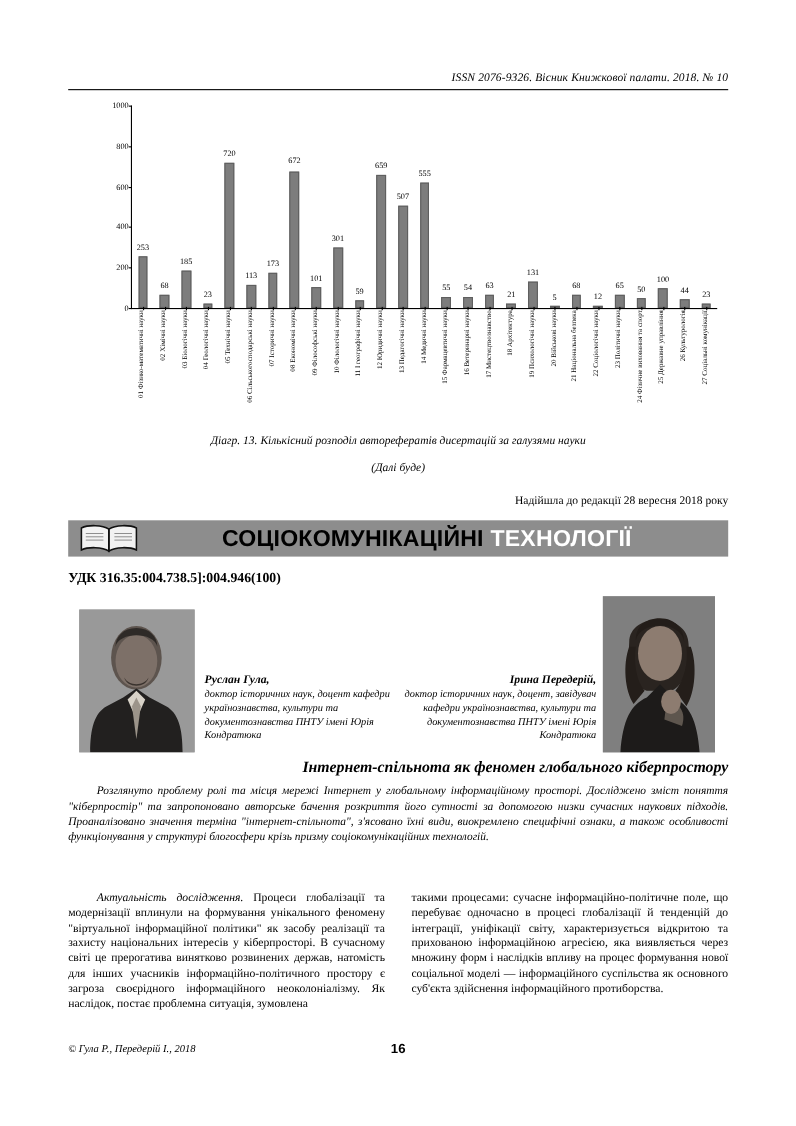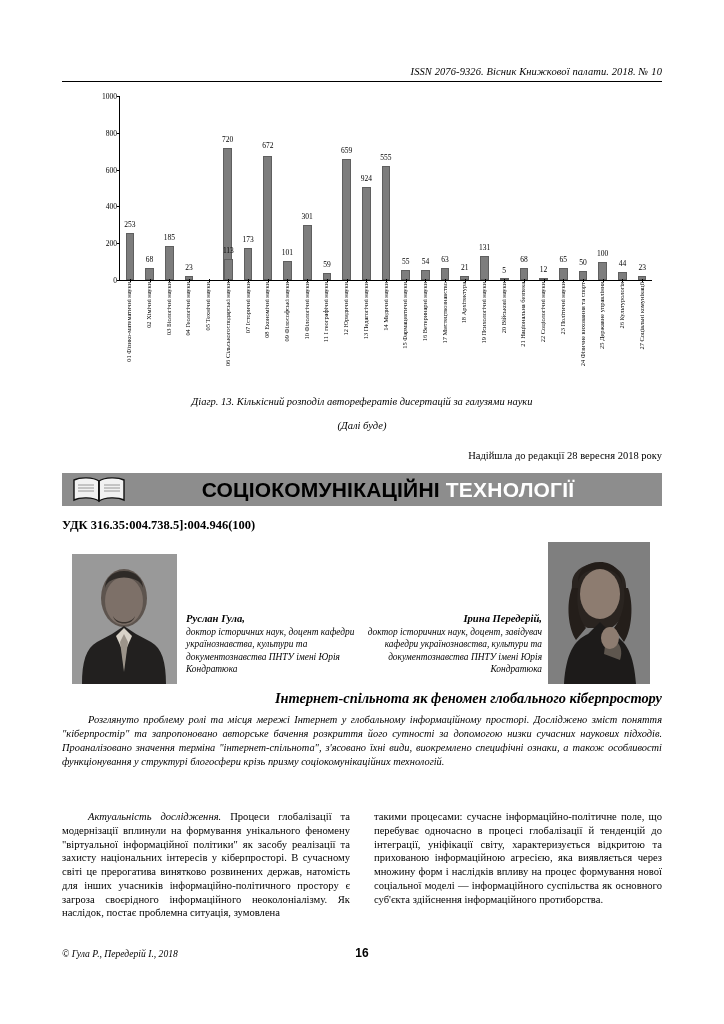--- a/index.html
+++ b/index.html
@@ -193,7 +193,7 @@
           <div class="barval" style="bottom: 6.232px;">23</div>
           <div class="bar" style="height: 4.232px; background: rgb(125, 125, 125);"></div>
         </div>
-        <div class="barwrap" style="left: 84.3319px; width: 8.66963px; height: 184px; margin-left: 19px;">
+        <div class="barwrap" style="left: 84.3319px; width: 8.66963px; height: 184px;">
           <div class="barval" style="bottom: 134.48px;">720</div>
           <div class="bar" style="height: 132.48px; background: rgb(125, 125, 125);"></div>
         </div>

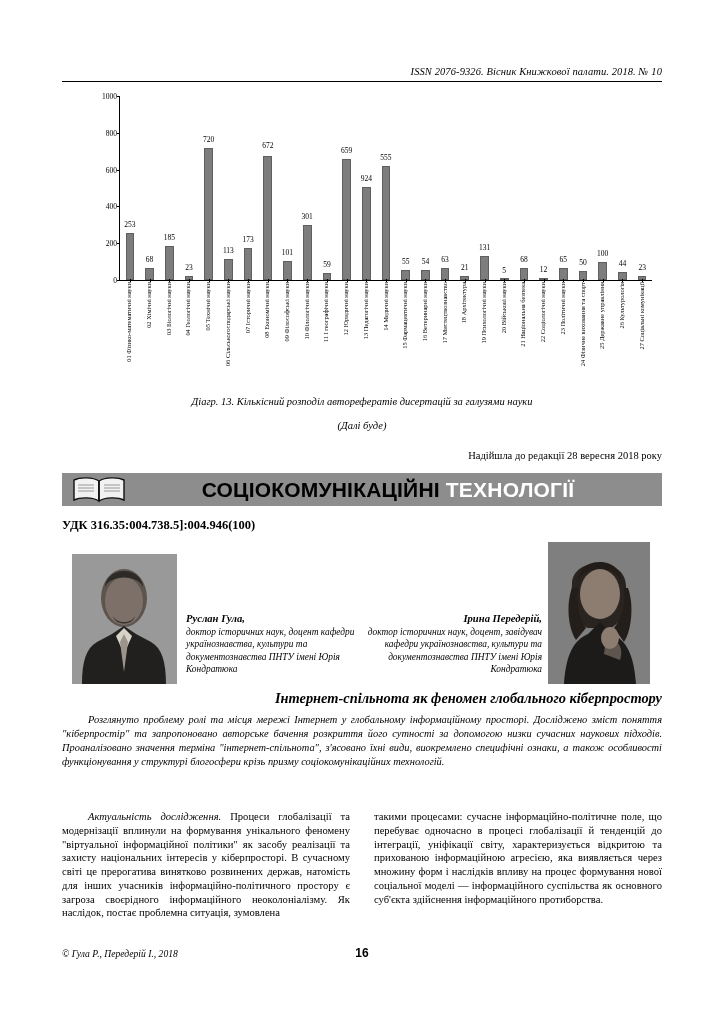--- a/index.html
+++ b/index.html
@@ -226,7 +226,7 @@
           <div class="bar" style="height: 121.256px; background: rgb(125, 125, 125);"></div>
         </div>
         <div class="barwrap" style="left: 241.961px; width: 8.66963px; height: 184px;">
-          <div class="barval" style="bottom: 95.288px;">924</div>
+          <div class="barval" style="bottom: 95.288px;">507</div>
           <div class="bar" style="height: 93.288px; background: rgb(125, 125, 125);"></div>
         </div>
         <div class="barwrap" style="left: 261.665px; width: 8.66963px; height: 184px;">

